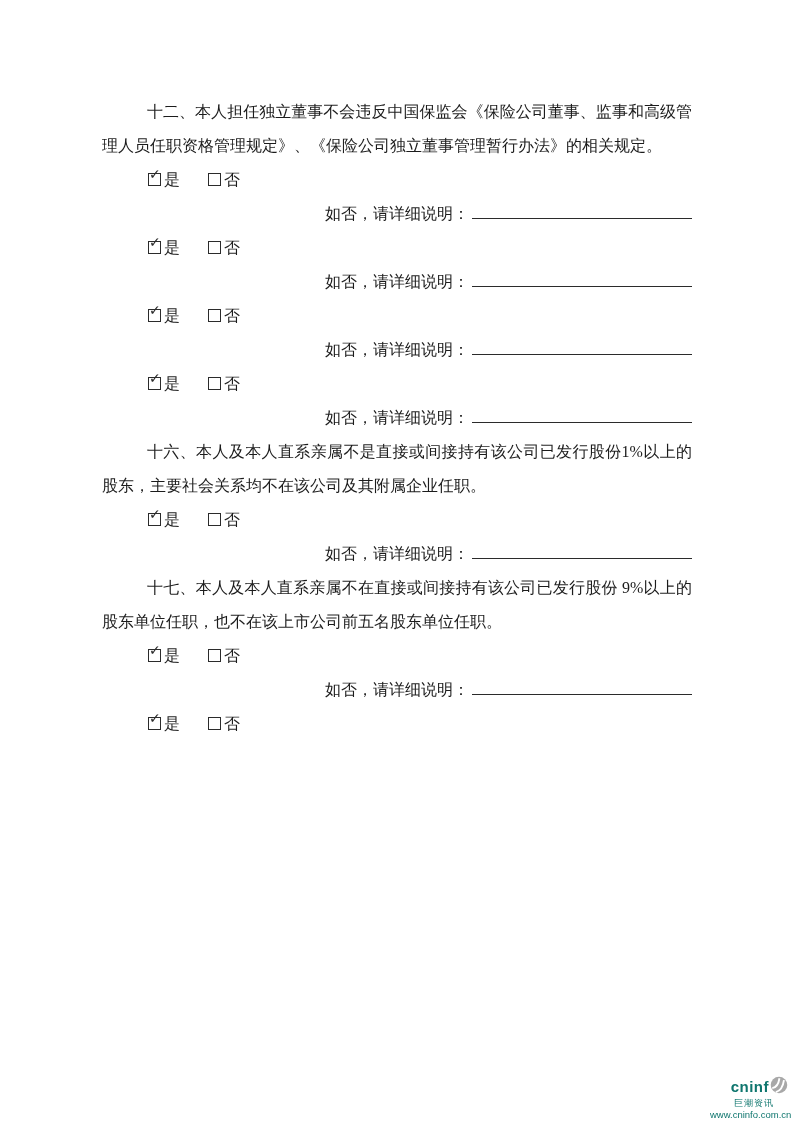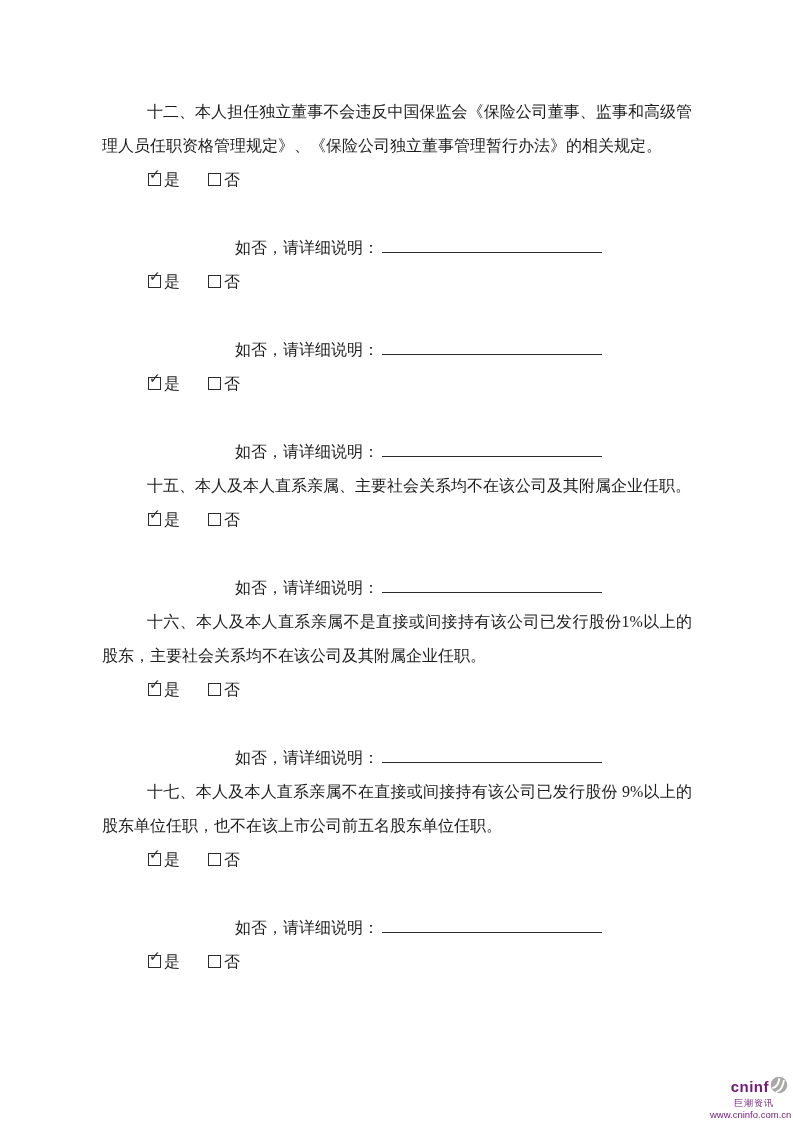--- a/index.html
+++ b/index.html
@@ -16,7 +16,7 @@
   p{margin:0;}
   .para{text-indent:45px;}
   .answer-row{padding-left:46px;text-align:left;}
-  .followup-row{padding-left:43px;text-align:center;margin-top:34px;}
+  .followup-row{padding-left:43px;text-align:right;}
   .cb{
     display:inline-block;width:13px;height:13px;
     border:1.5px solid #2b2b2b;box-sizing:border-box;

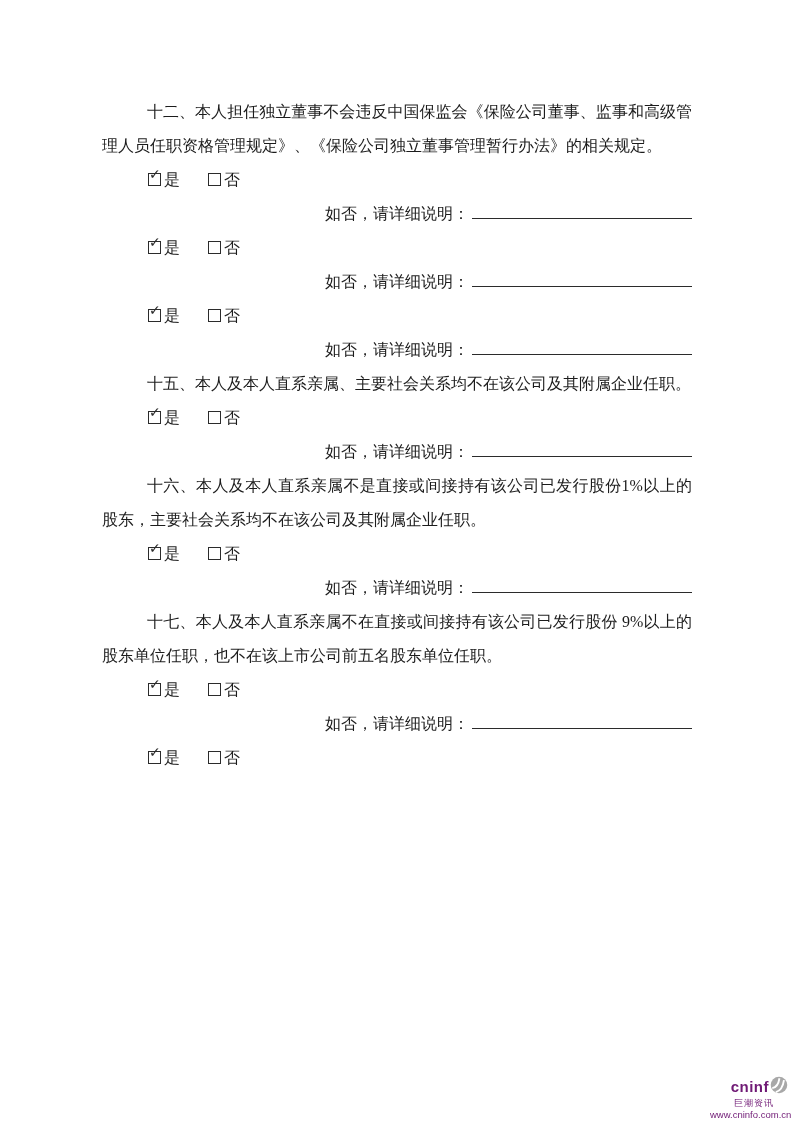--- a/index.html
+++ b/index.html
@@ -74,7 +74,6 @@
       <span>如否，请详细说明：</span><span class="blank-line"></span>
     </p>
 
-    <p class="para">十五、本人及本人直系亲属、主要社会关系均不在该公司及其附属企业任职。</p>
     <p class="answer-row">
       <span class="cb checked"><span class="tick">✓</span></span><span>是</span>
       <span class="cb second"></span><span>否</span>

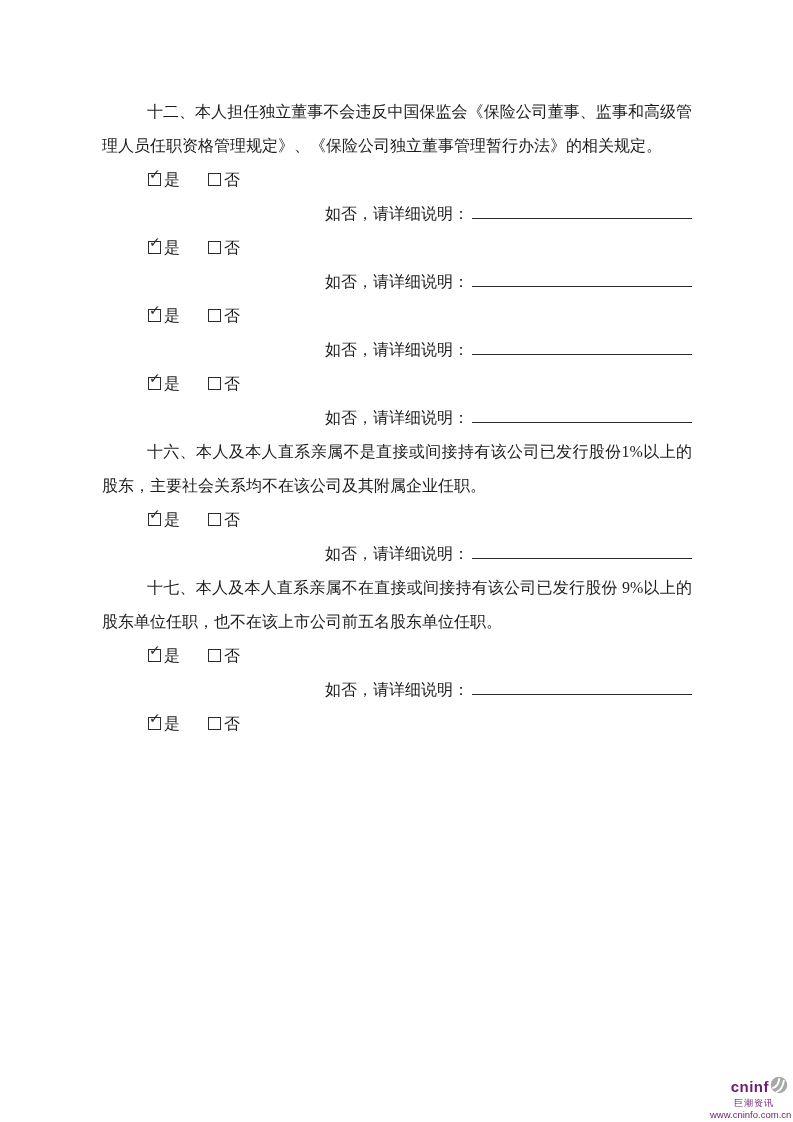--- a/index.html
+++ b/index.html
@@ -34,7 +34,7 @@
   
   .cninfo{
     position:absolute;right:5px;top:1076px;width:78px;
-    text-align:right;color:#701a75;
+    text-align:right;color:#0f766e;
     font-family:"Liberation Sans","DejaVu Sans",sans-serif;
     line-height:1;user-select:none;
   }

